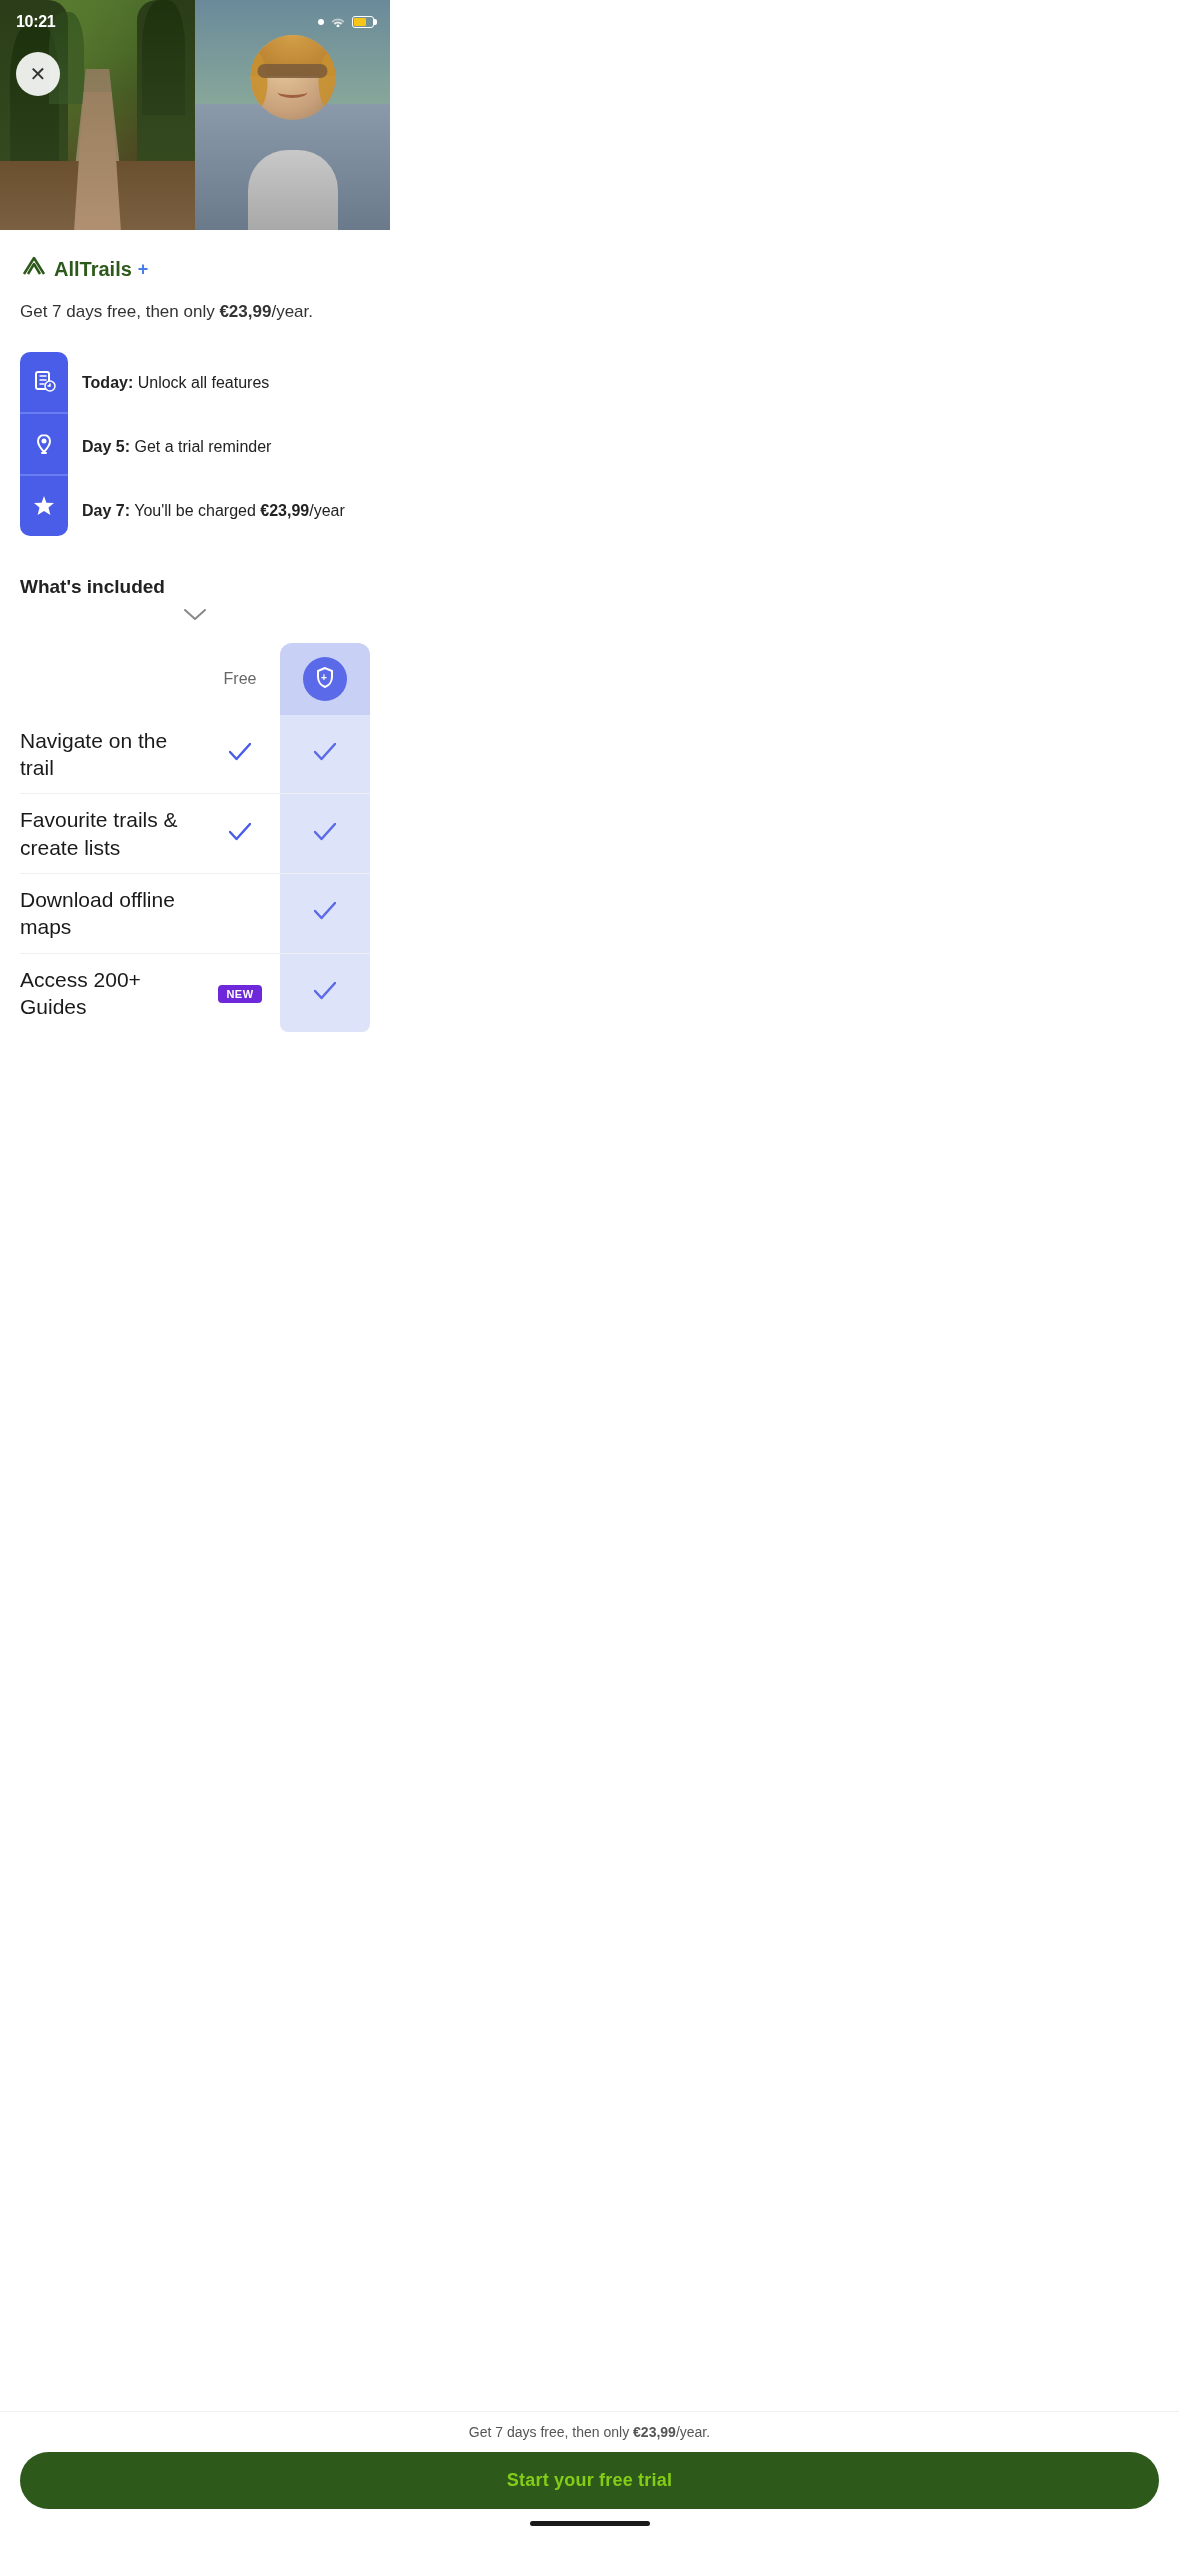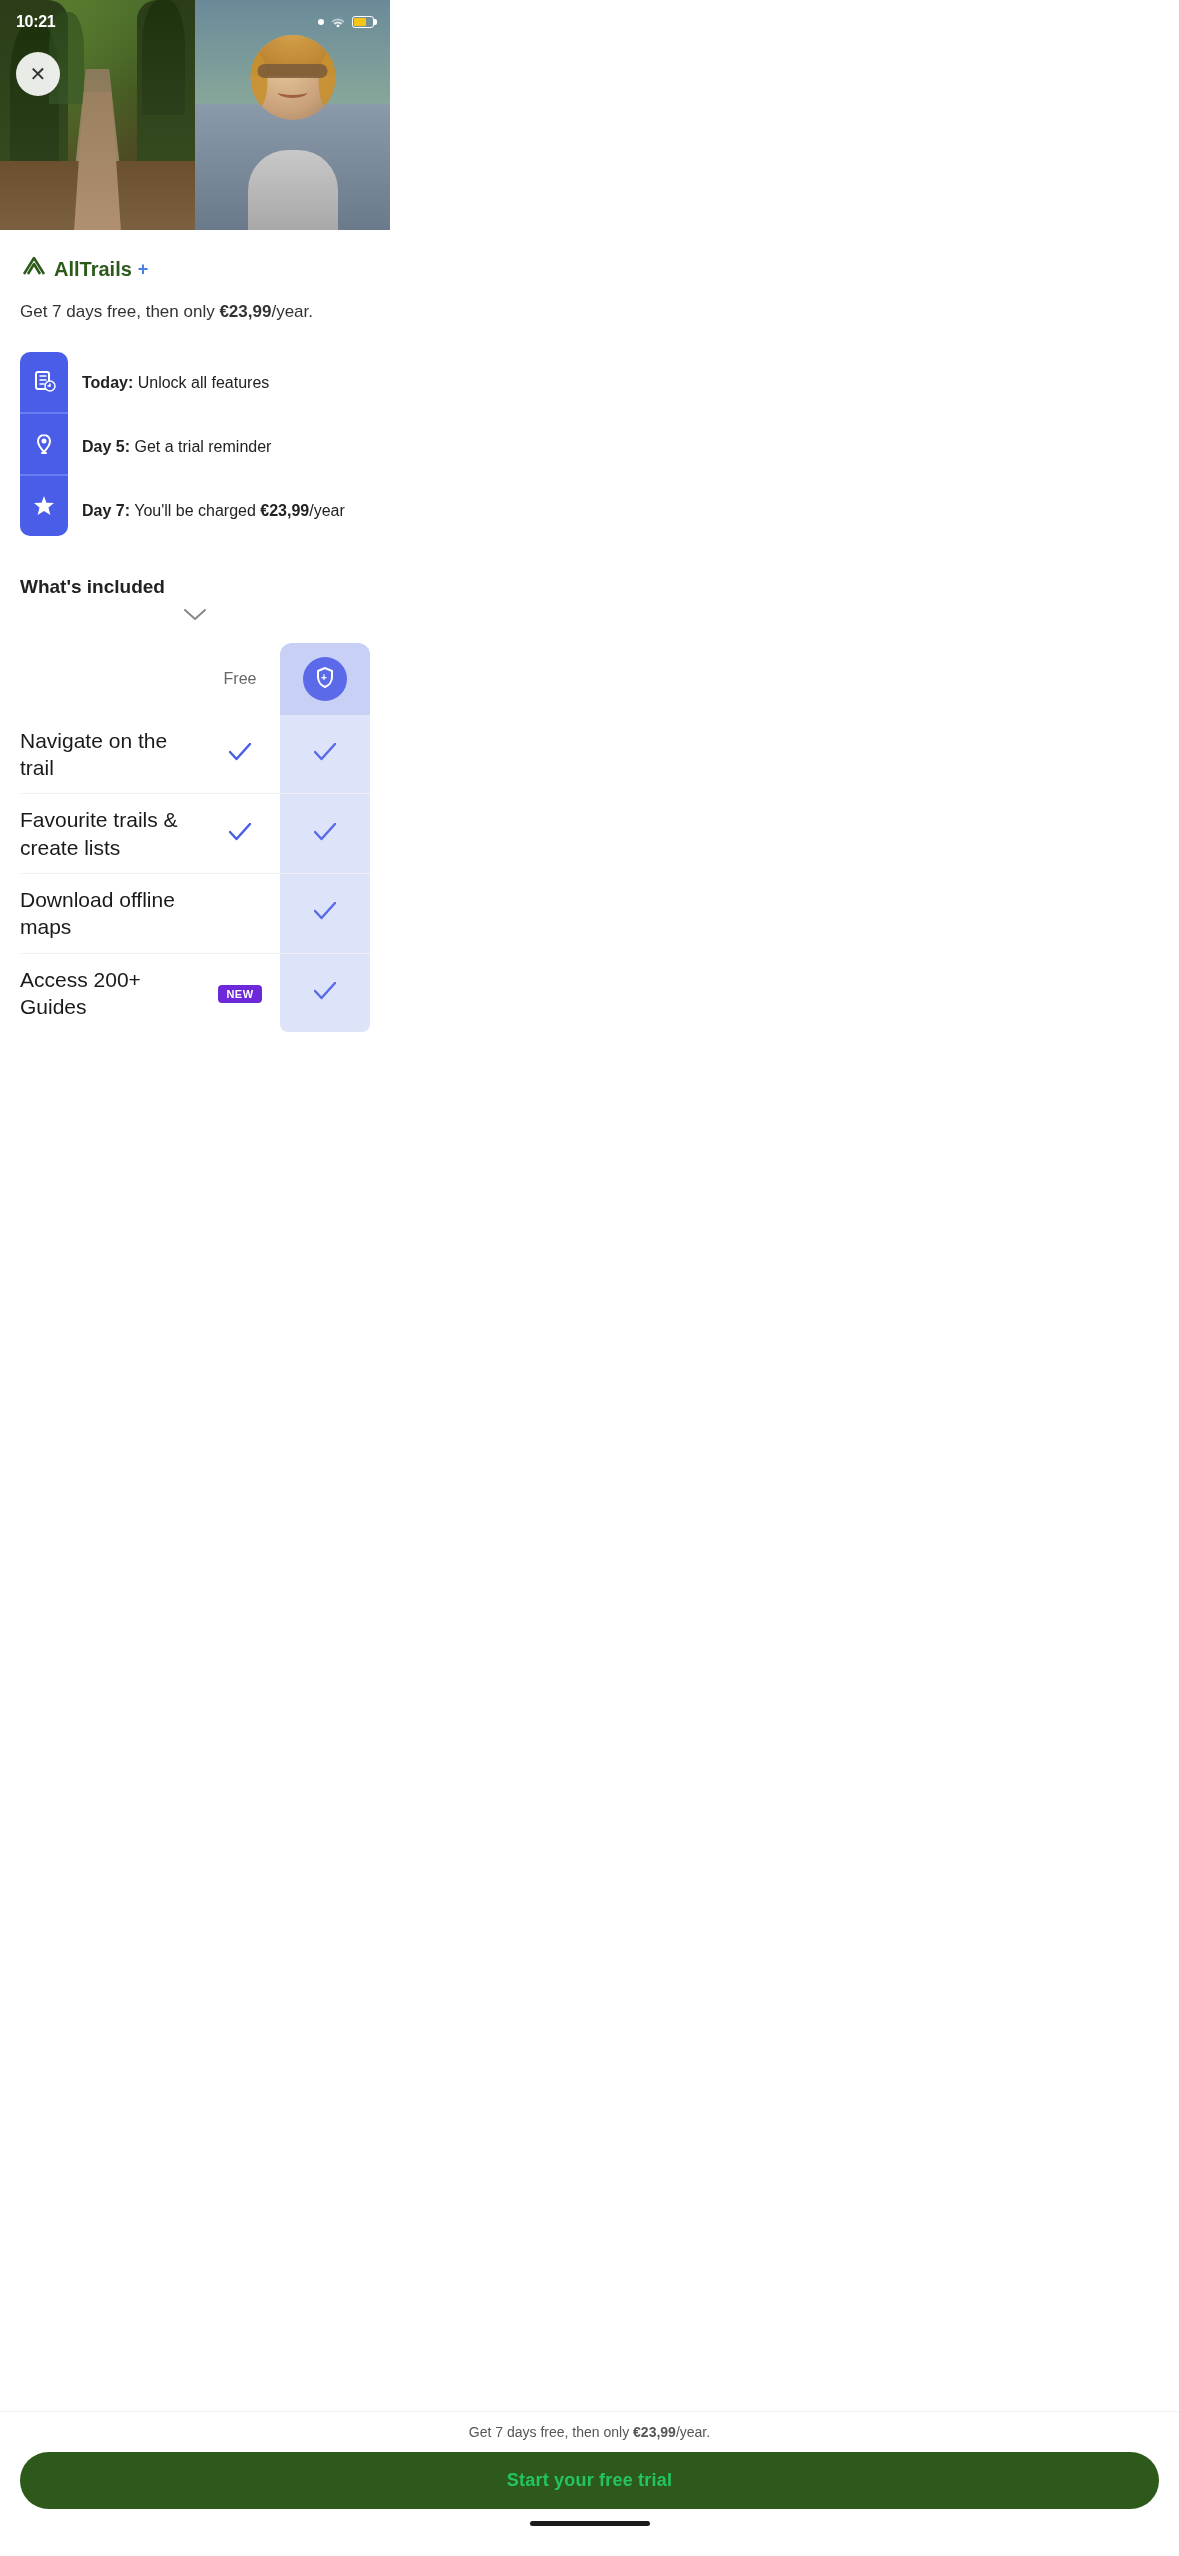--- a/index.html
+++ b/index.html
@@ -390,7 +390,7 @@
       width: 100%;
       padding: 18px;
       background: #2d5a1b;
-      color: #22c55e;
+      color: #84cc16;
       border: none;
       border-radius: 40px;
       font-size: 18px;

